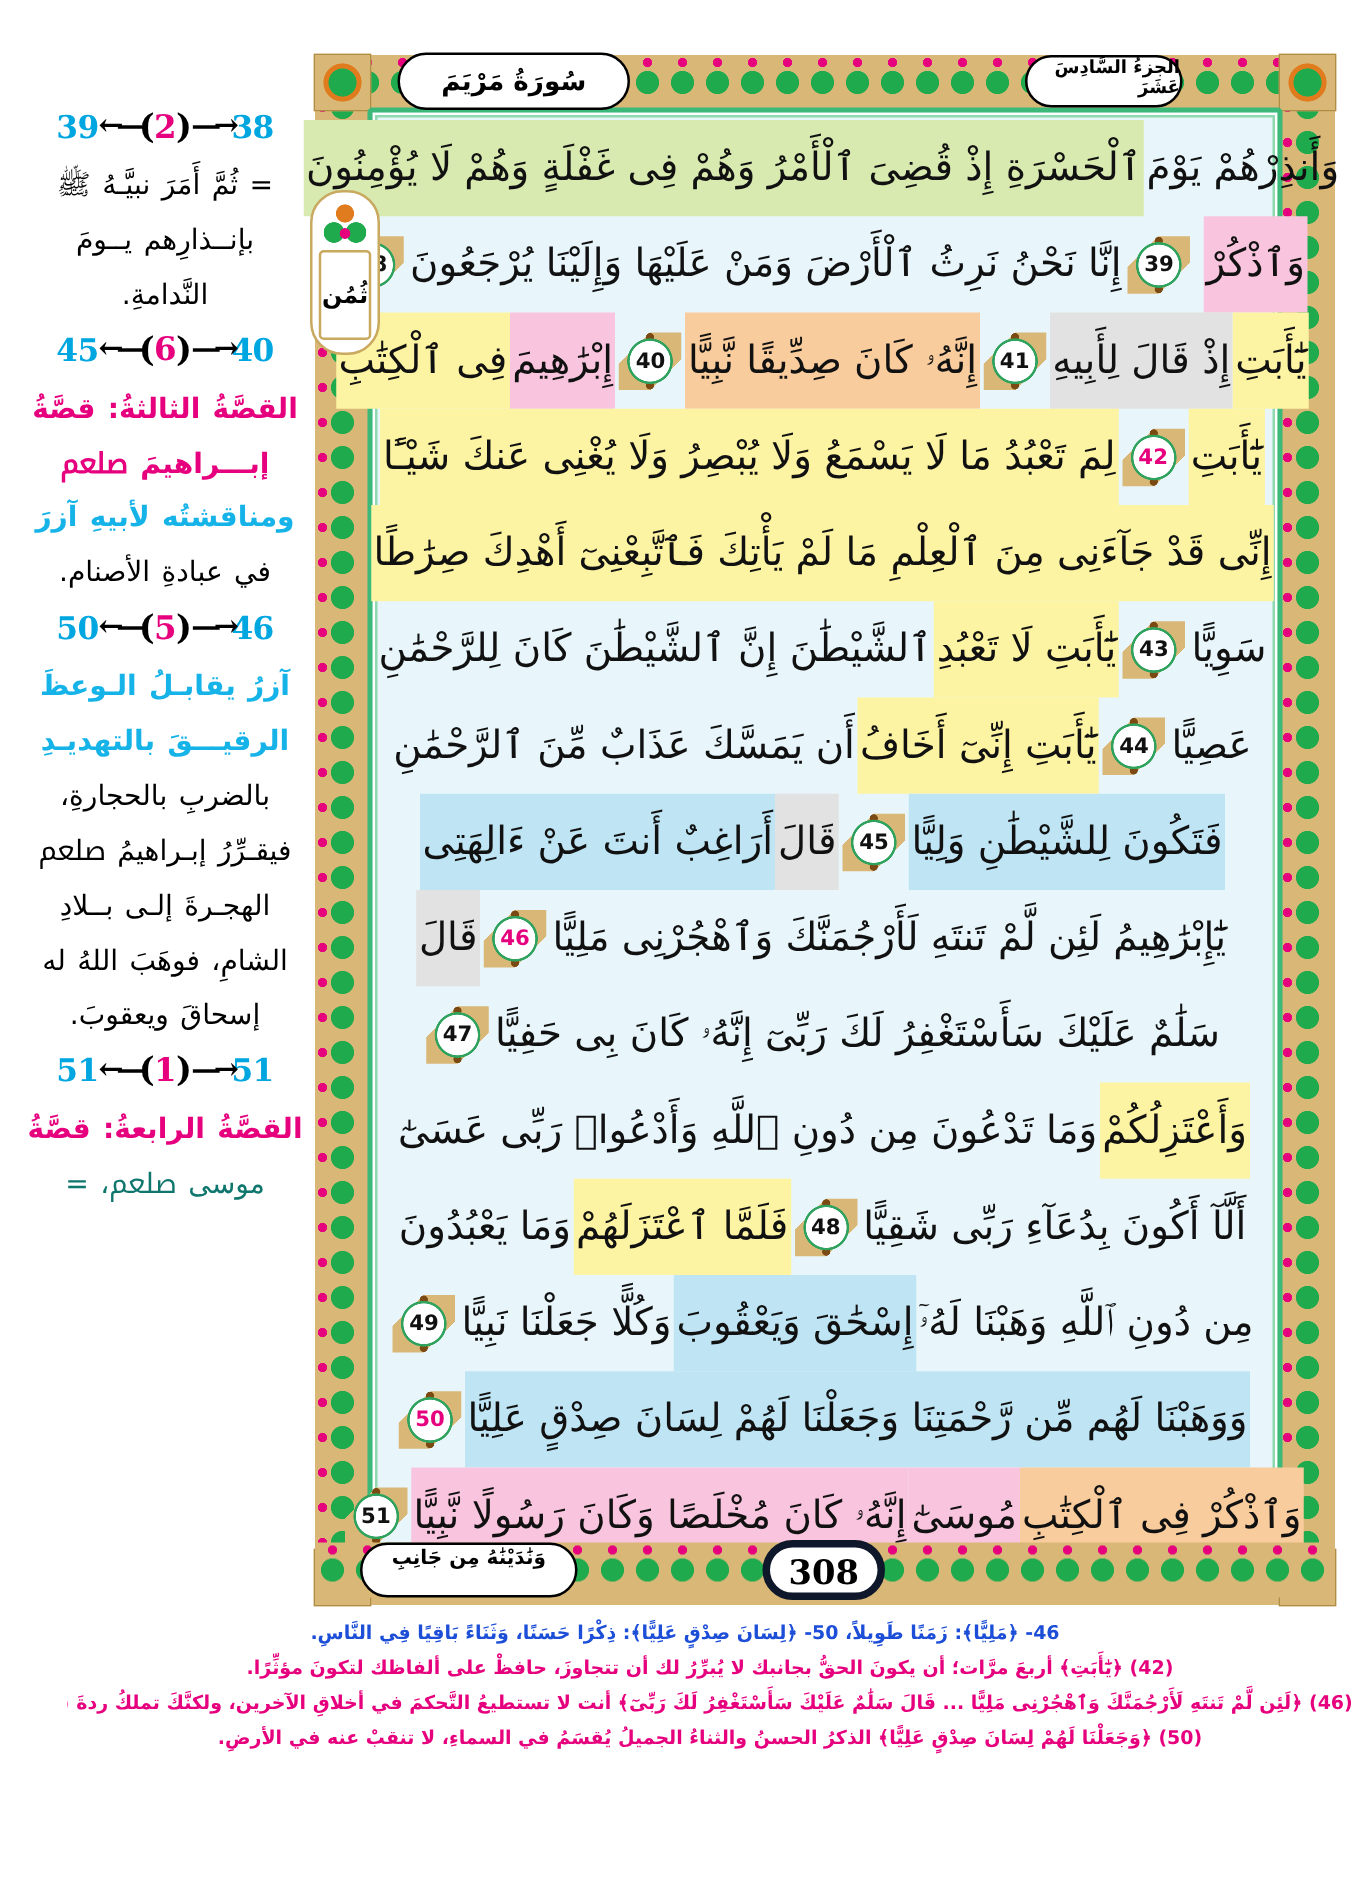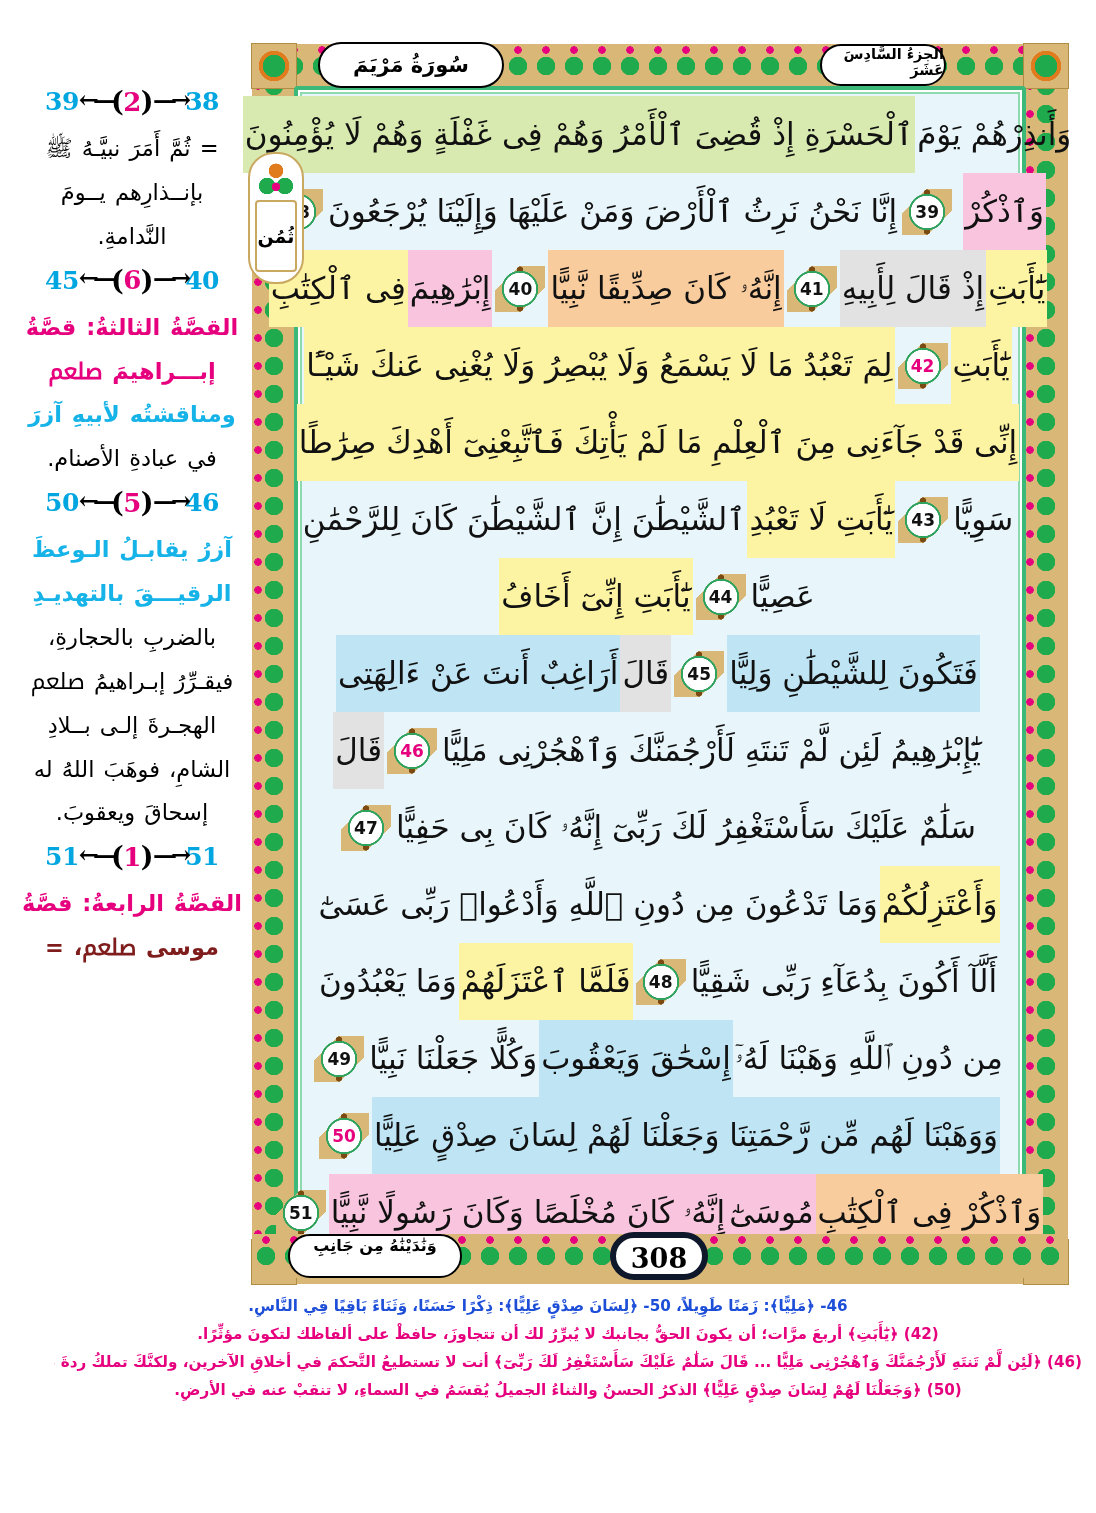--- a/index.html
+++ b/index.html
@@ -457,6 +457,7 @@
           <b>44</b>
         </span>
         <span class="qtxt hl-yellow">يَٰٓأَبَتِ إِنِّىٓ أَخَافُ</span>
+        <span class="qtxt hl-none">أَن يَمَسَّكَ عَذَابٌ مِّنَ ٱلرَّحْمَٰنِ</span>
       </div>
       <div class="qline">
         <span class="qtxt hl-blue">فَتَكُونَ لِلشَّيْطَٰنِ وَلِيًّا</span>

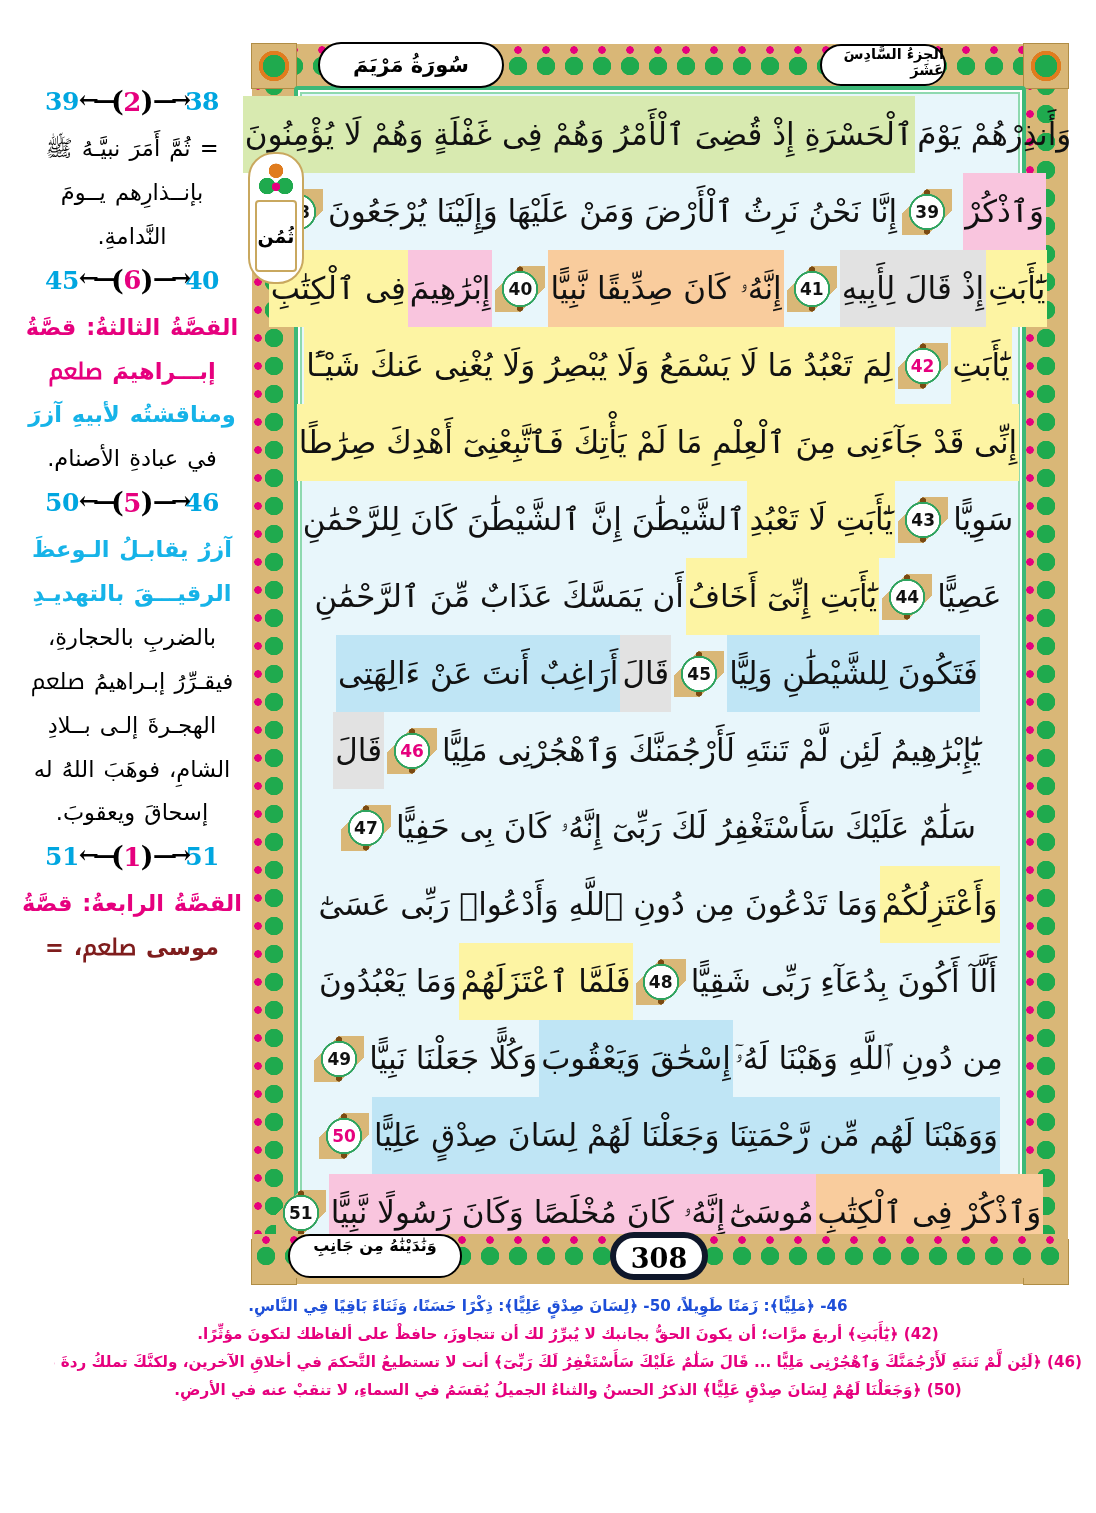--- a/index.html
+++ b/index.html
@@ -54,7 +54,7 @@
   }
   .side-text .hd { color: #e6007e; font-weight: bold; }
   .side-text .cy { color: #16b3e8; font-weight: bold; }
-  .side-text .pink { color: #7f1d1d; font-weight: bold; }
+  .side-text .pink { color: #0f766e; font-weight: normal; }
 
   
   #frame {

